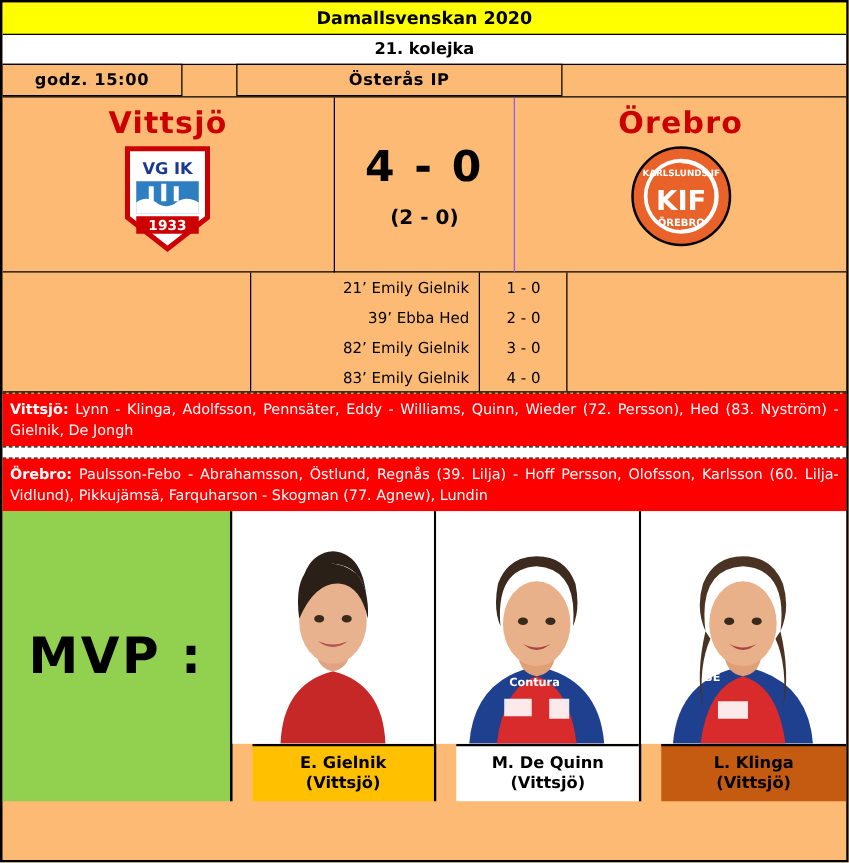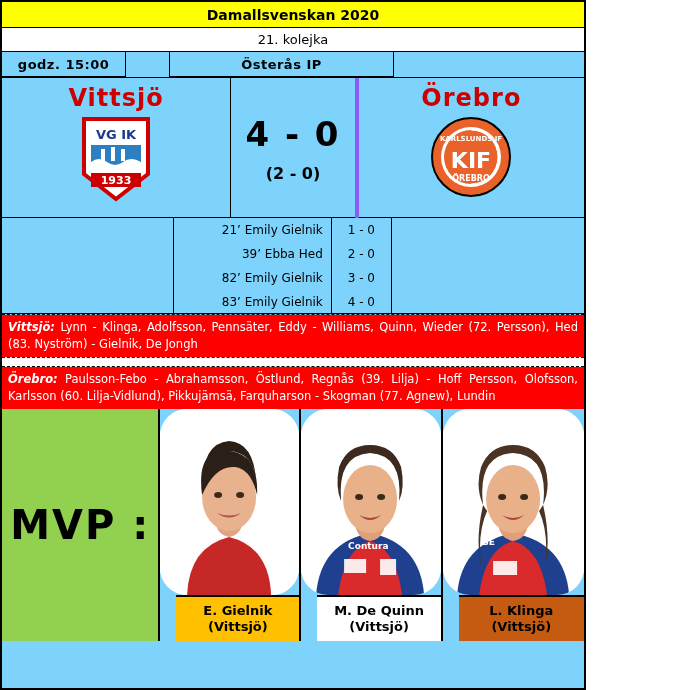--- a/index.html
+++ b/index.html
@@ -9,10 +9,10 @@
     font-family: "DejaVu Sans", sans-serif;
   }
   #sheet {
-    width: 586px;
+    width: 679px;
     height: 690px;
     position: relative;
-    background: #7dd3fc;
+    background: #fdba74;
     border: 2px solid #000000;
     overflow: hidden;
   }

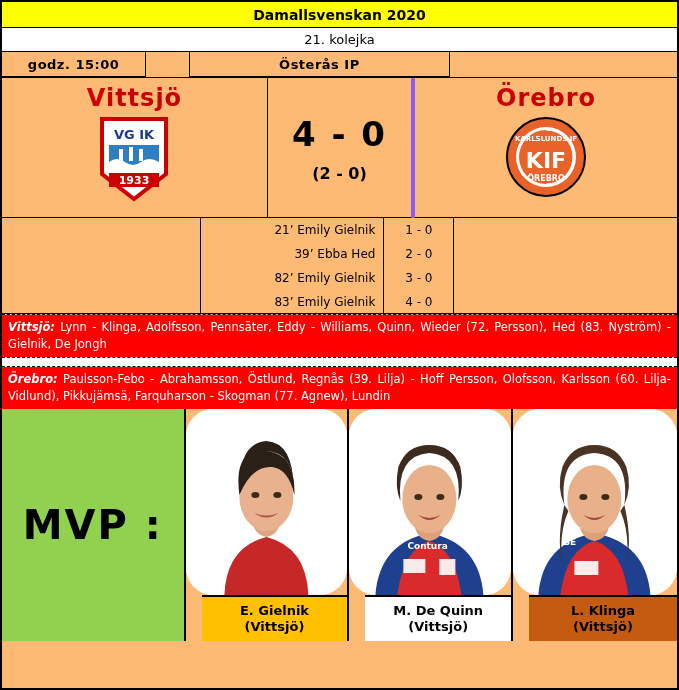--- a/index.html
+++ b/index.html
@@ -40,7 +40,7 @@
     height: 24px;
     background: #ffffff;
     color: #000000;
-    font-weight: normal;
+    font-weight: bold;
     font-size: 13px;
     border-bottom: 1px solid #000;
     display: flex; align-items: center; justify-content: center;

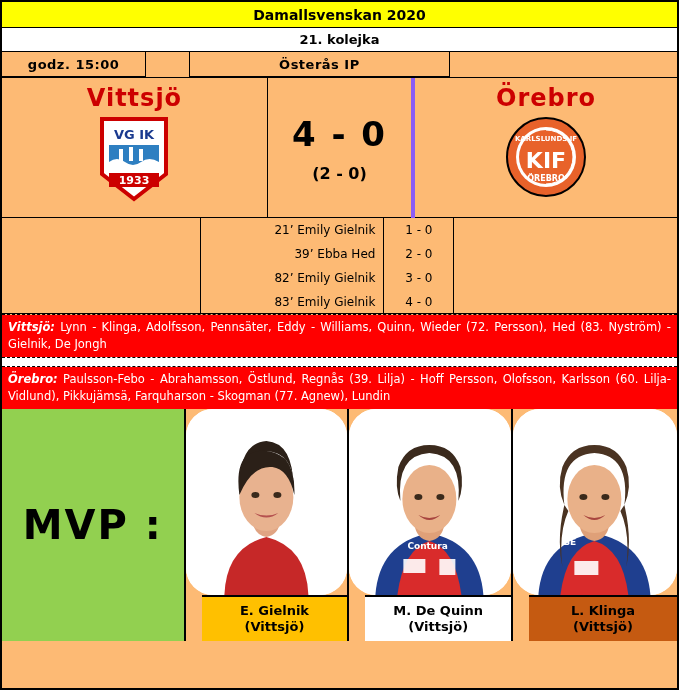--- a/index.html
+++ b/index.html
@@ -68,7 +68,7 @@
     justify-content: flex-start;
     padding-top: 6px;
   }
-  .team-col.right { border-right: none; border-left: 4px solid #8b5cf6; }
+  .team-col.right { border-right: none; border-left: 1px solid #8b5cf6; }
   .team-name {
     color: #cc0000;
     font-weight: bold;

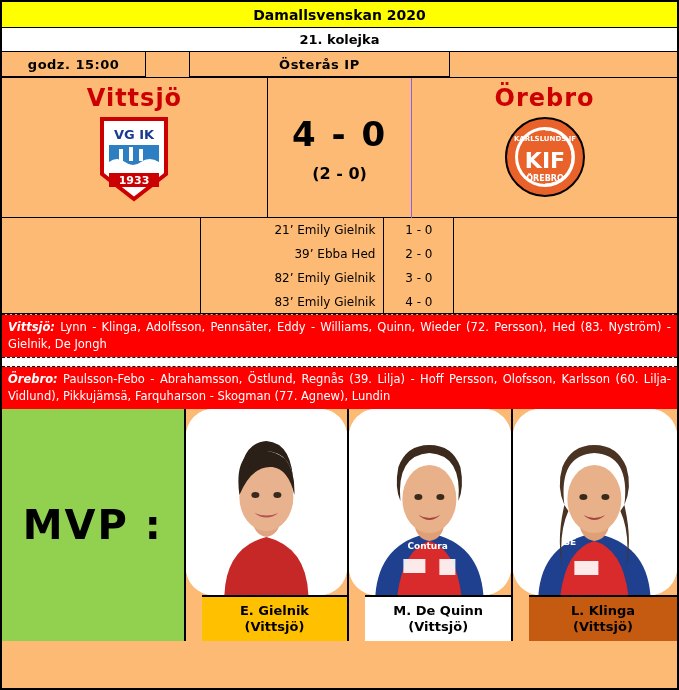--- a/index.html
+++ b/index.html
@@ -116,7 +116,7 @@
     padding: 4px 6px;
     text-align: justify;
   }
-  .lineup b { color: #ffffff; font-style: italic; }
+  .lineup b { color: #ffffff; }
   .dashed {
     height: 10px;
     background: #ffffff;

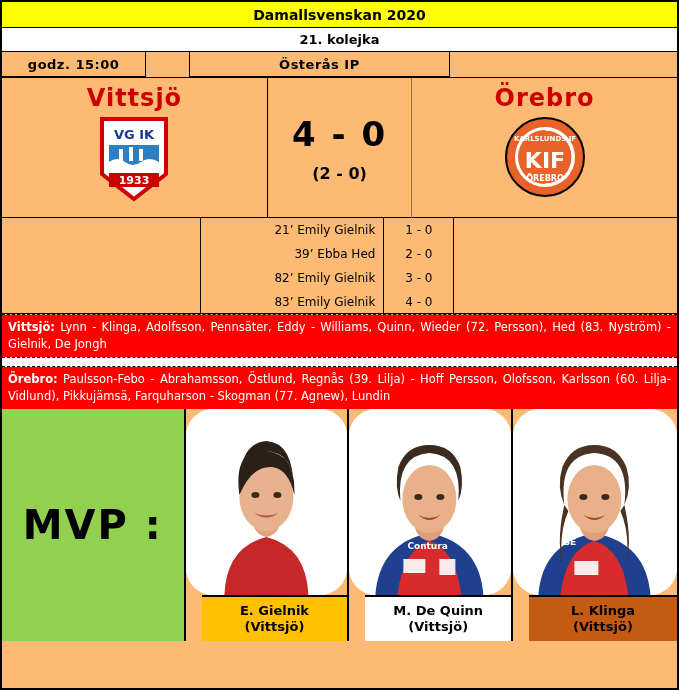--- a/index.html
+++ b/index.html
@@ -160,7 +160,6 @@
     position: relative;
     overflow: hidden;
     background: #ffffff;
-    border-radius: 27px;
   }
   .mvp-caption {
     height: 46px;

